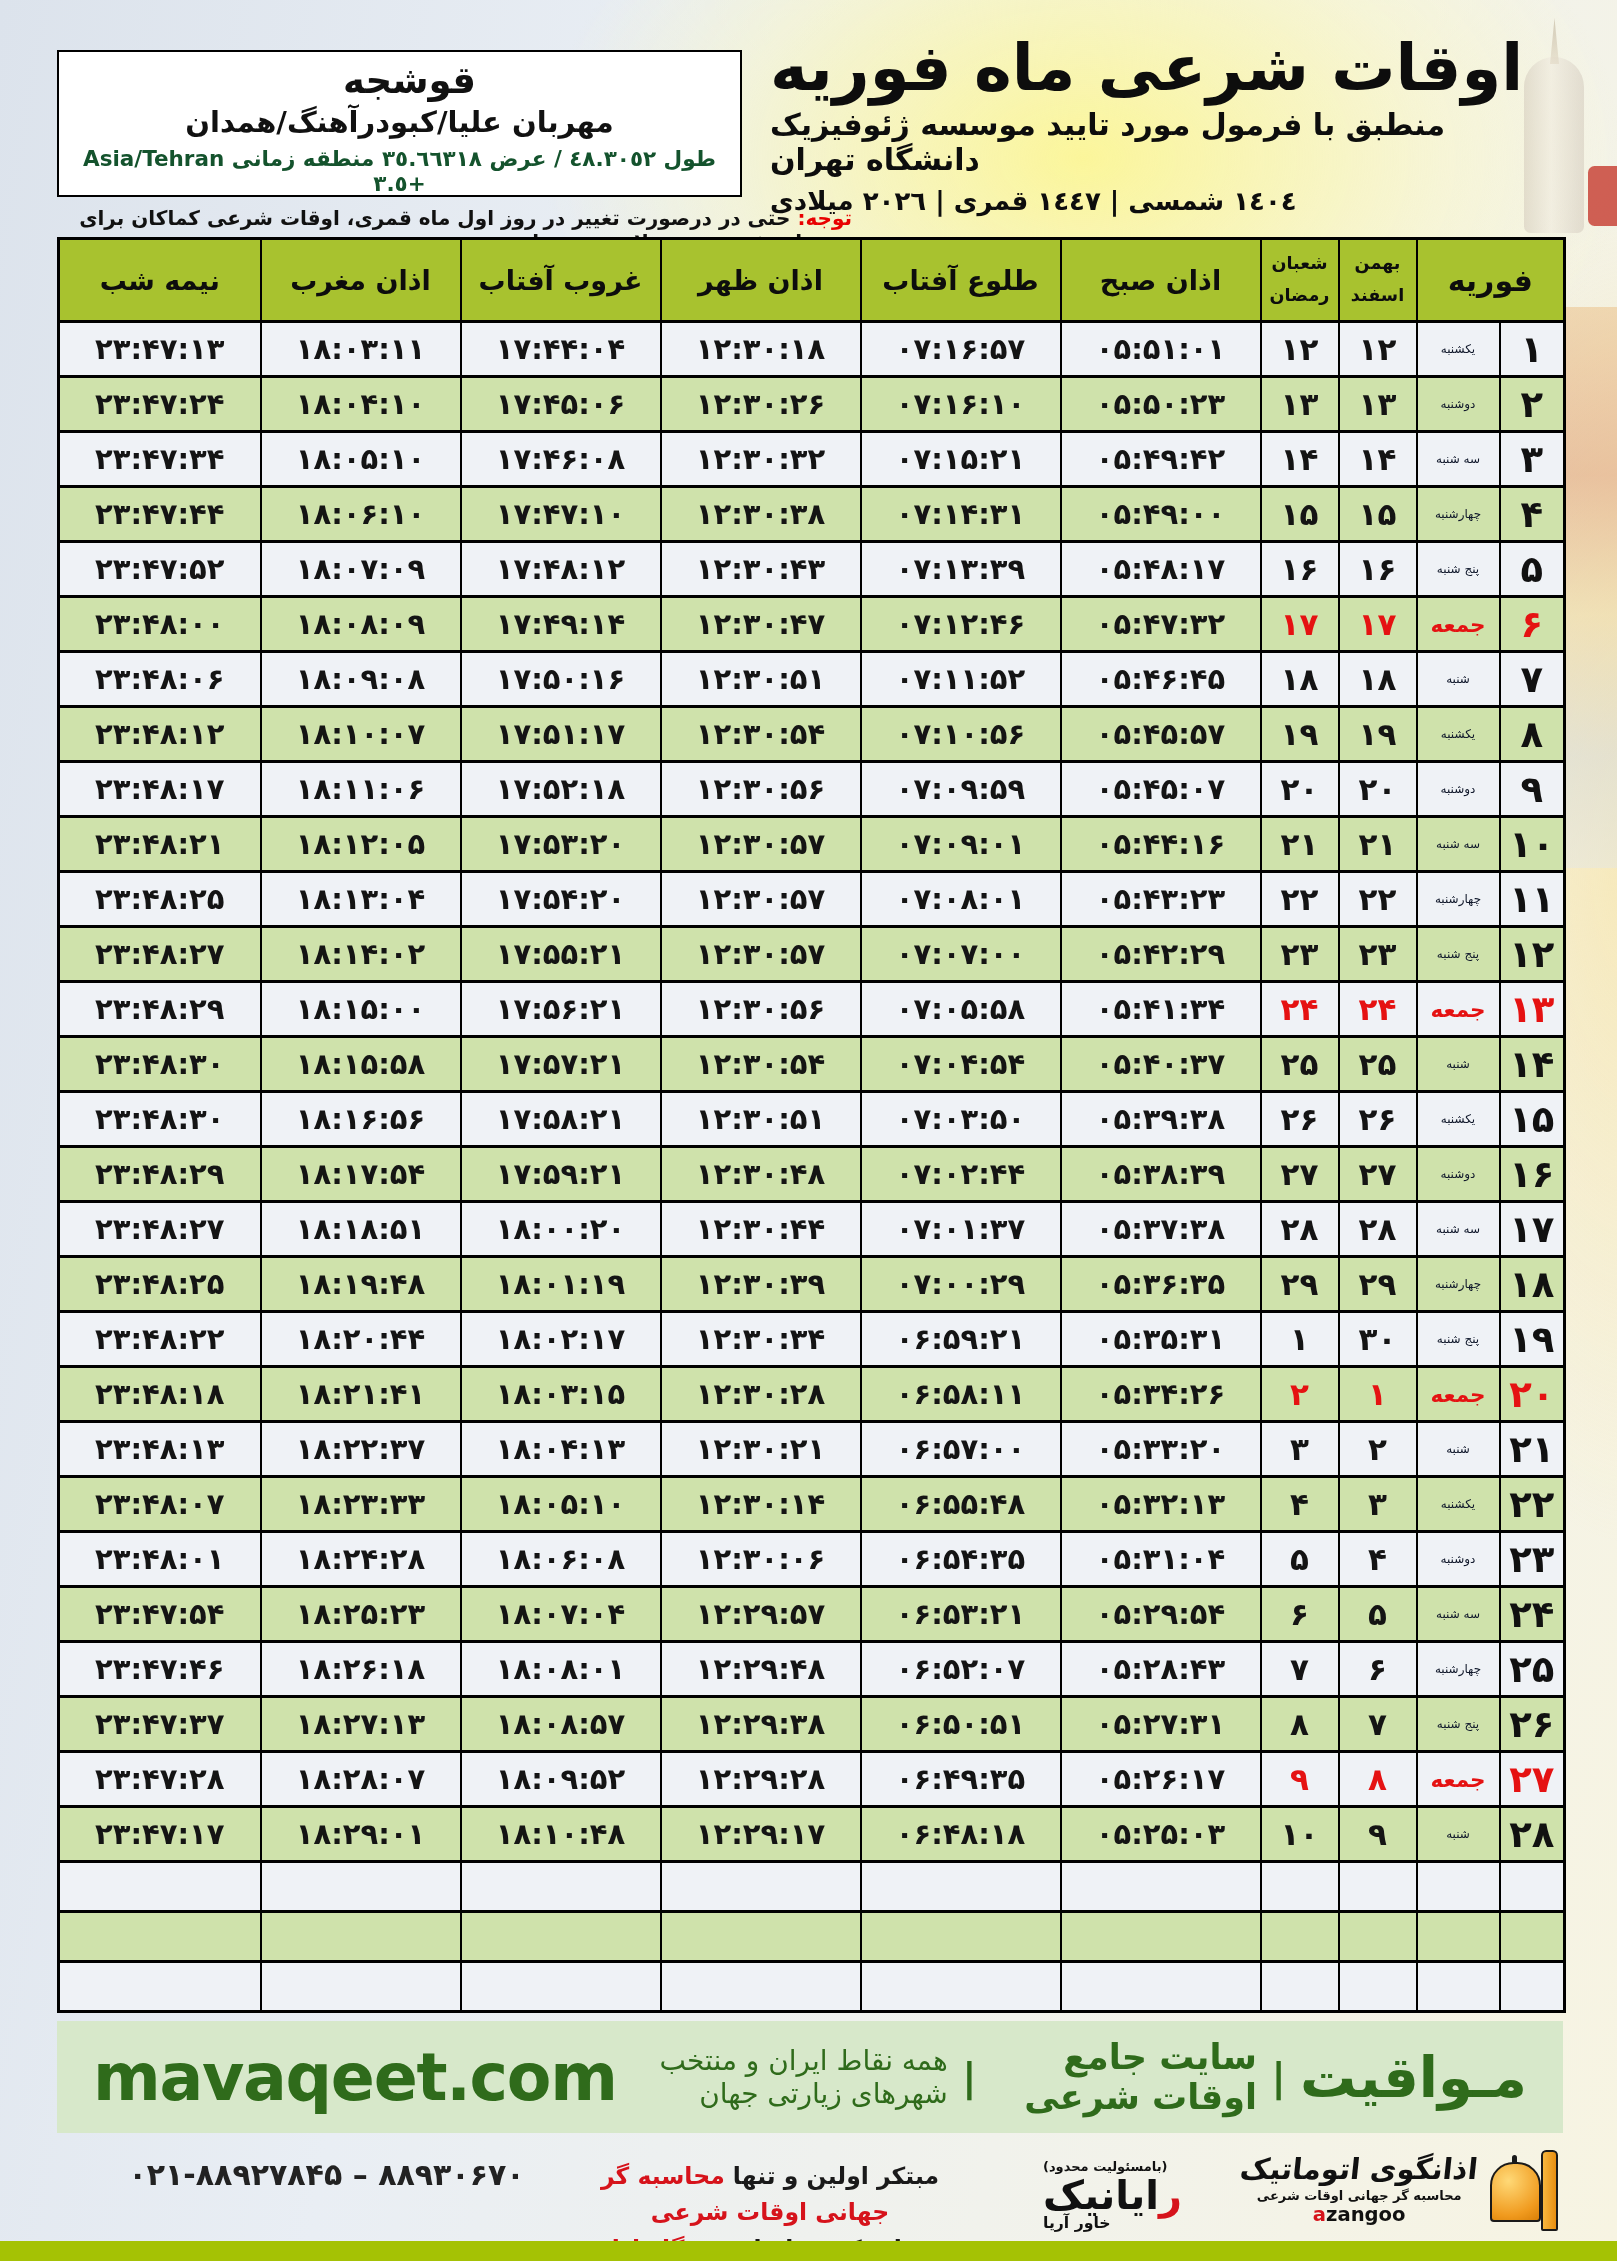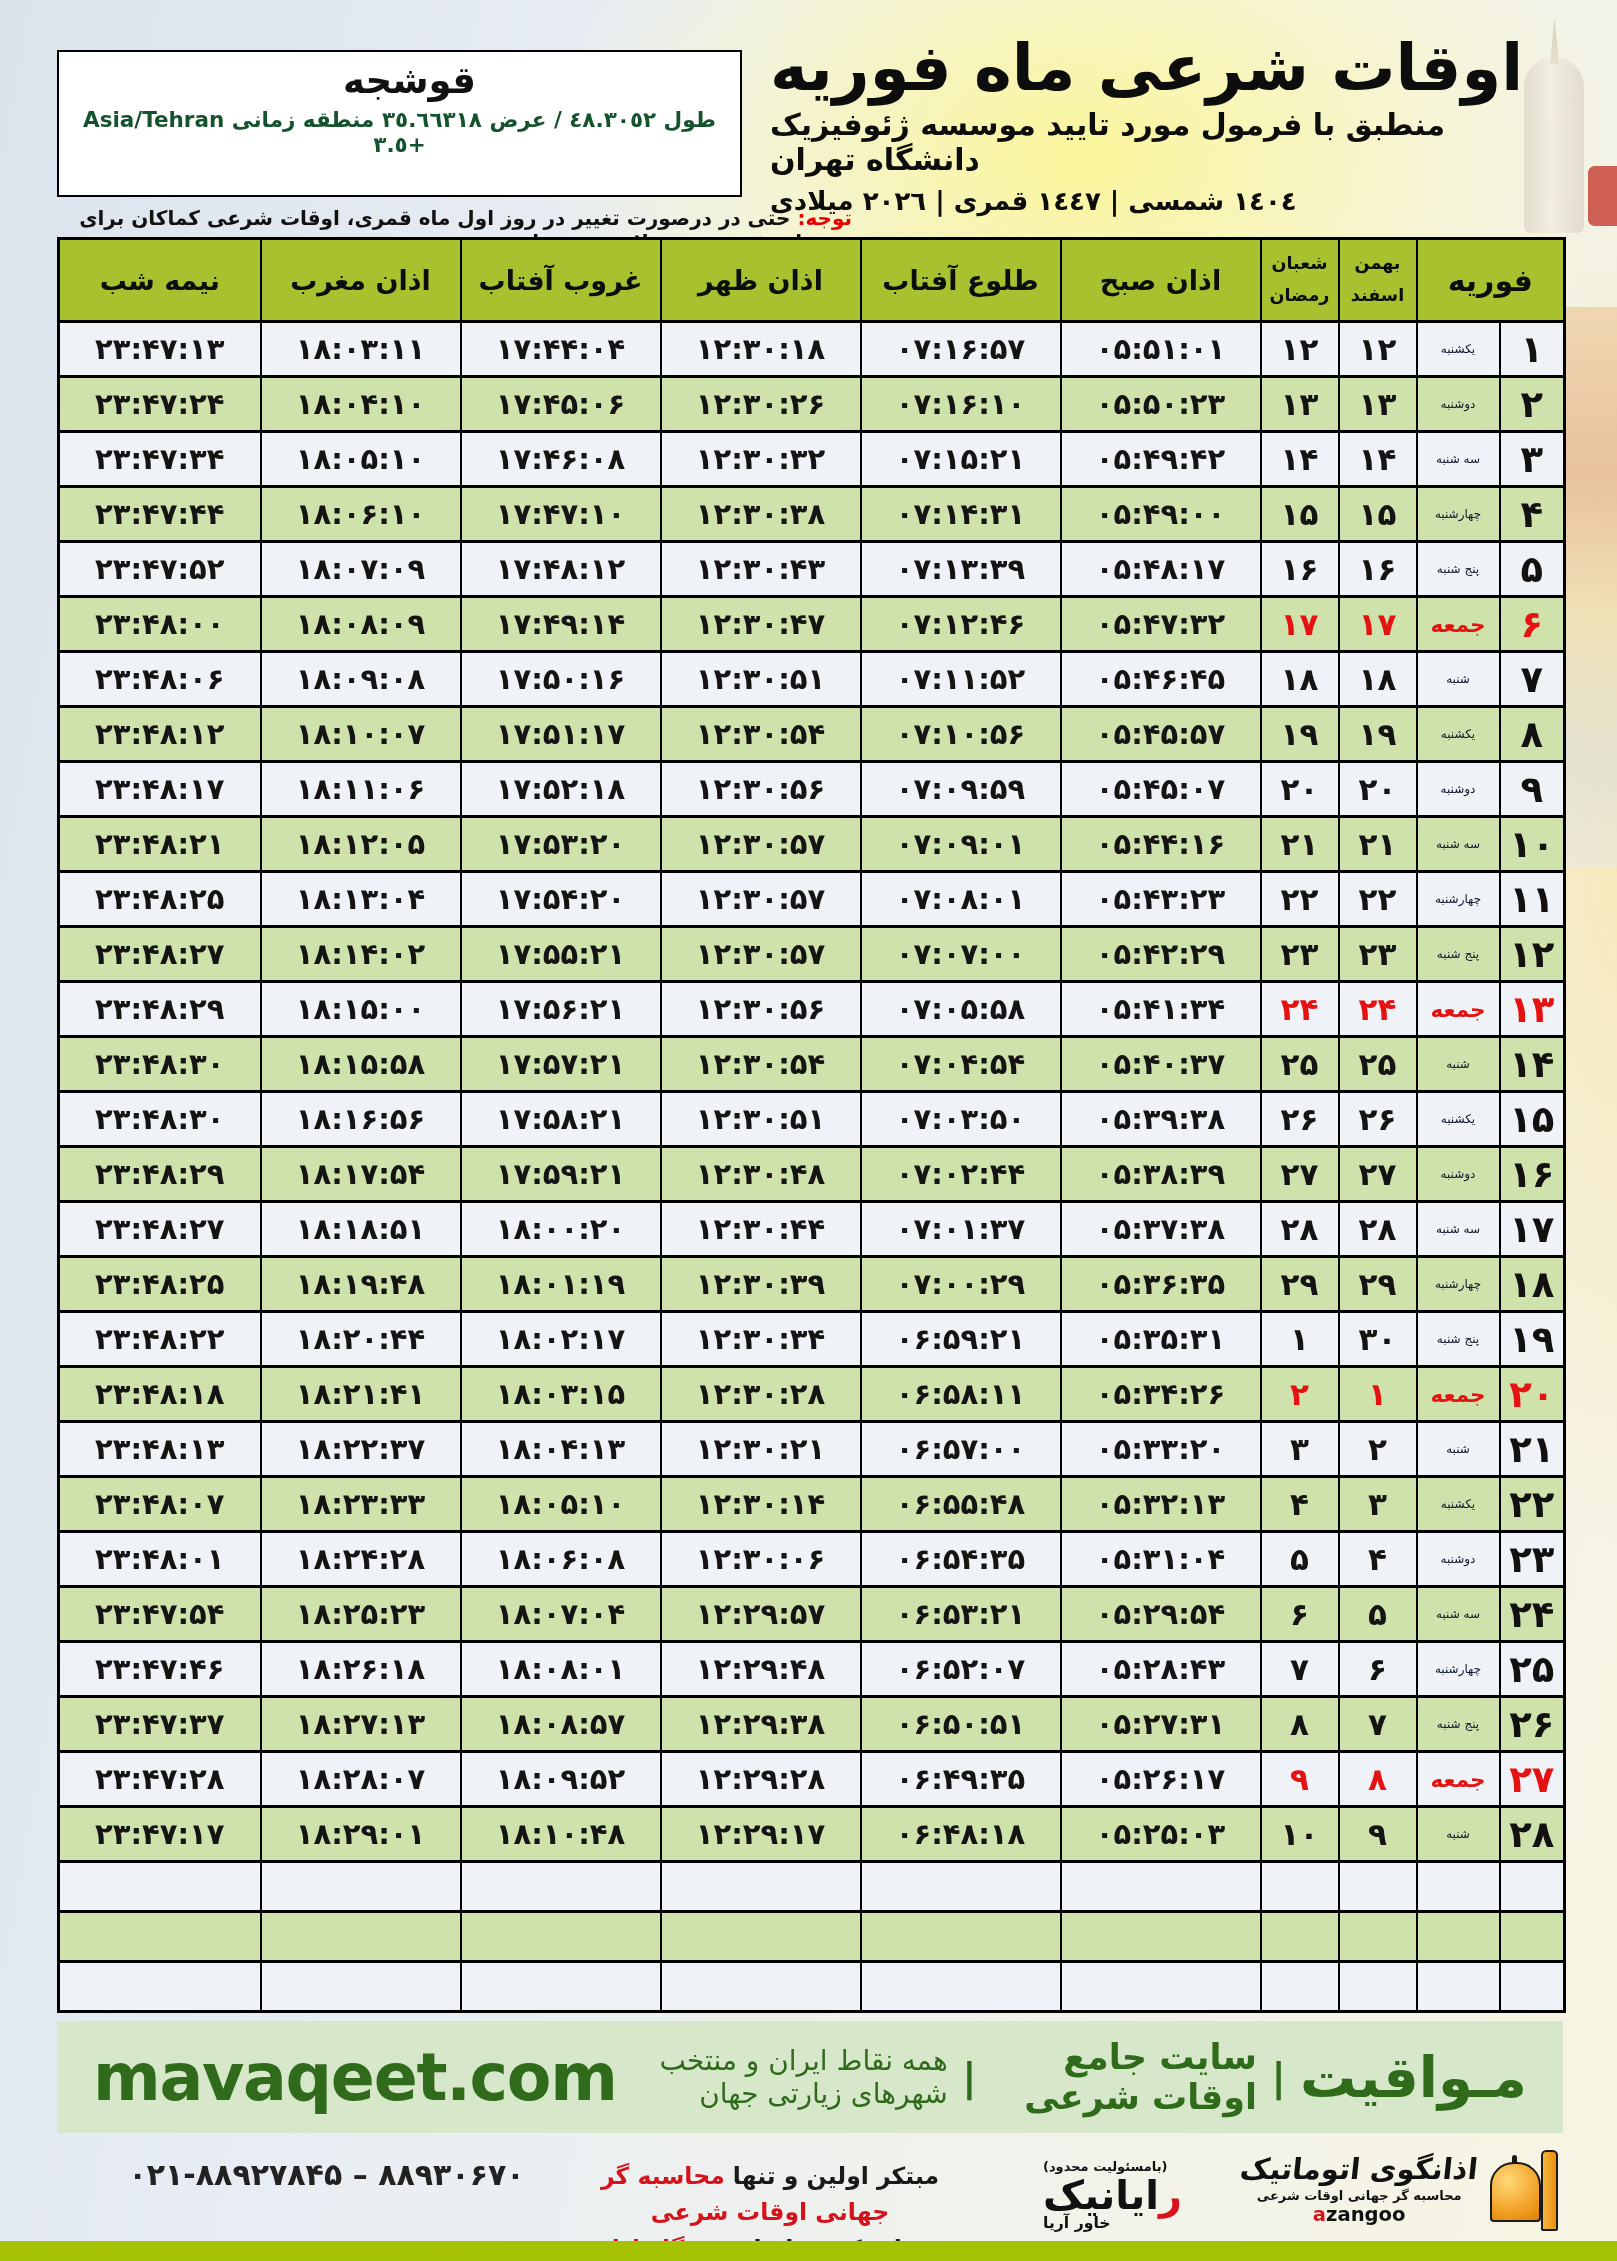--- a/index.html
+++ b/index.html
@@ -98,6 +98,7 @@
 
 <div class="location-box">
   <div class="location-city">قوشجه</div>
+  <div class="location-region">مهربان علیا/کبودرآهنگ/همدان</div>
   <div class="location-coords">طول ٤٨.٣٠٥٢ / عرض ٣٥.٦٦٣١٨ منطقه زمانی Asia/Tehran +٣.٥</div>
 </div>
 

